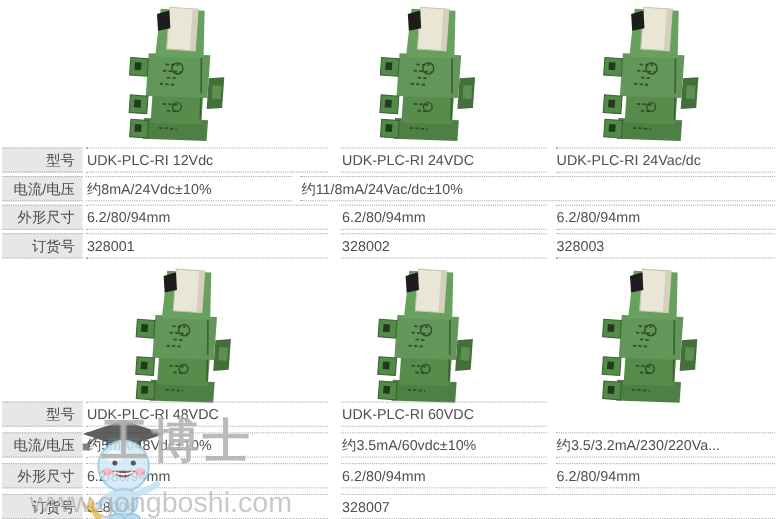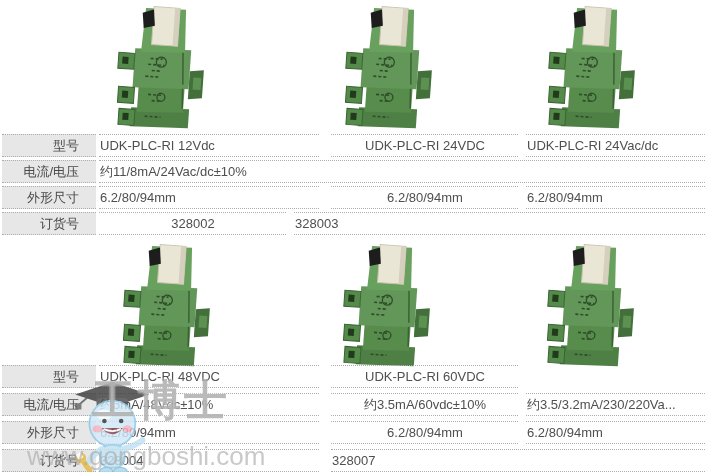--- a/index.html
+++ b/index.html
@@ -24,8 +24,8 @@
     white-space:nowrap;overflow:hidden;
   }
   .c-label{
-    width:94px;margin-right:3px;background:#e7e7e7;
-    text-align:right;padding-right:17px;color:#4a4a4a;
+    width:73px;margin-right:3px;background:#e7e7e7;
+    text-align:right;padding-right:7px;color:#4a4a4a;
   }
   .c-v1{width:220px;margin-right:12px;padding-left:1px;}
   .c-v2{width:187px;margin-right:8px;padding-left:1px;text-align:center;}

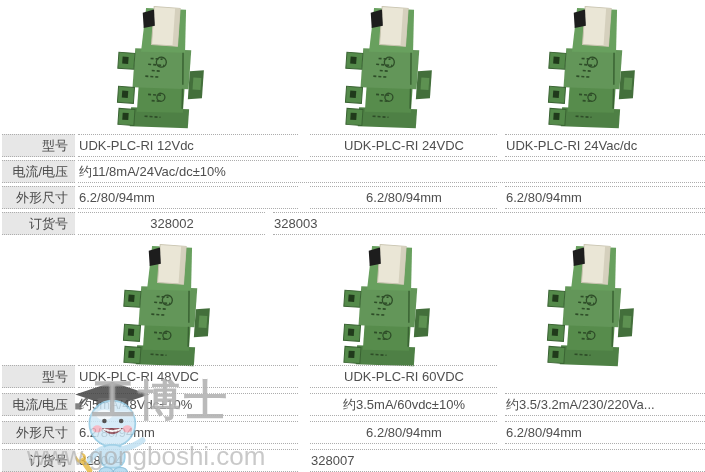--- a/index.html
+++ b/index.html
@@ -28,7 +28,7 @@
     text-align:right;padding-right:7px;color:#4a4a4a;
   }
   .c-v1{width:220px;margin-right:12px;padding-left:1px;}
-  .c-v2{width:187px;margin-right:8px;padding-left:1px;text-align:center;}
+  .c-v2{width:187px;margin-right:8px;padding-left:1px;}
   .c-v3{flex:1;padding-left:1px;}
   
   .wm{position:absolute;z-index:3;pointer-events:none;}

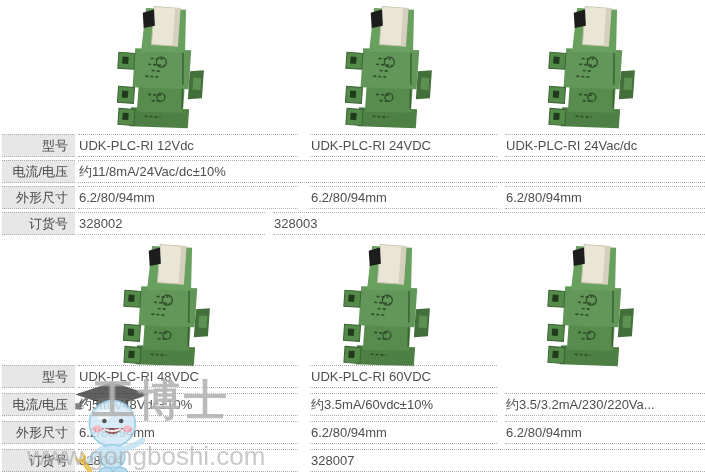--- a/index.html
+++ b/index.html
@@ -140,6 +140,7 @@
     </div>
     <div class="spec-row">
       <div class="cell c-label">电流/电压</div>
+      <div class="cell c-v2">约8mA/24Vdc±10%</div>
       <div class="cell c-v3">约11/8mA/24Vac/dc±10%</div>
     </div>
     <div class="spec-row">

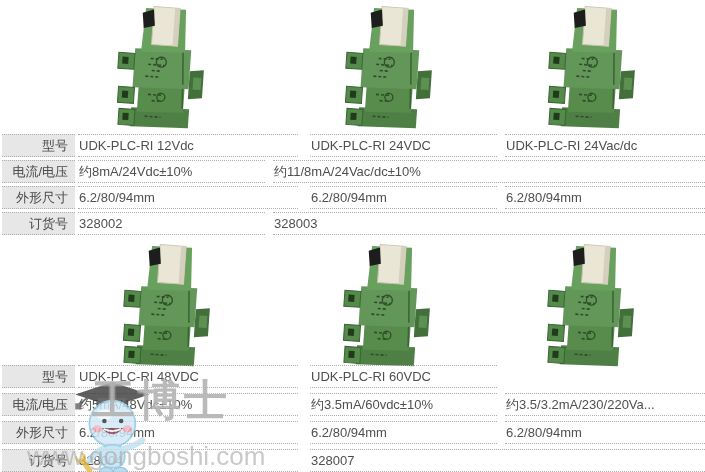--- a/index.html
+++ b/index.html
@@ -151,6 +151,7 @@
     </div>
     <div class="spec-row">
       <div class="cell c-label">订货号</div>
+      <div class="cell c-v1">328001</div>
       <div class="cell c-v2">328002</div>
       <div class="cell c-v3">328003</div>
     </div>

